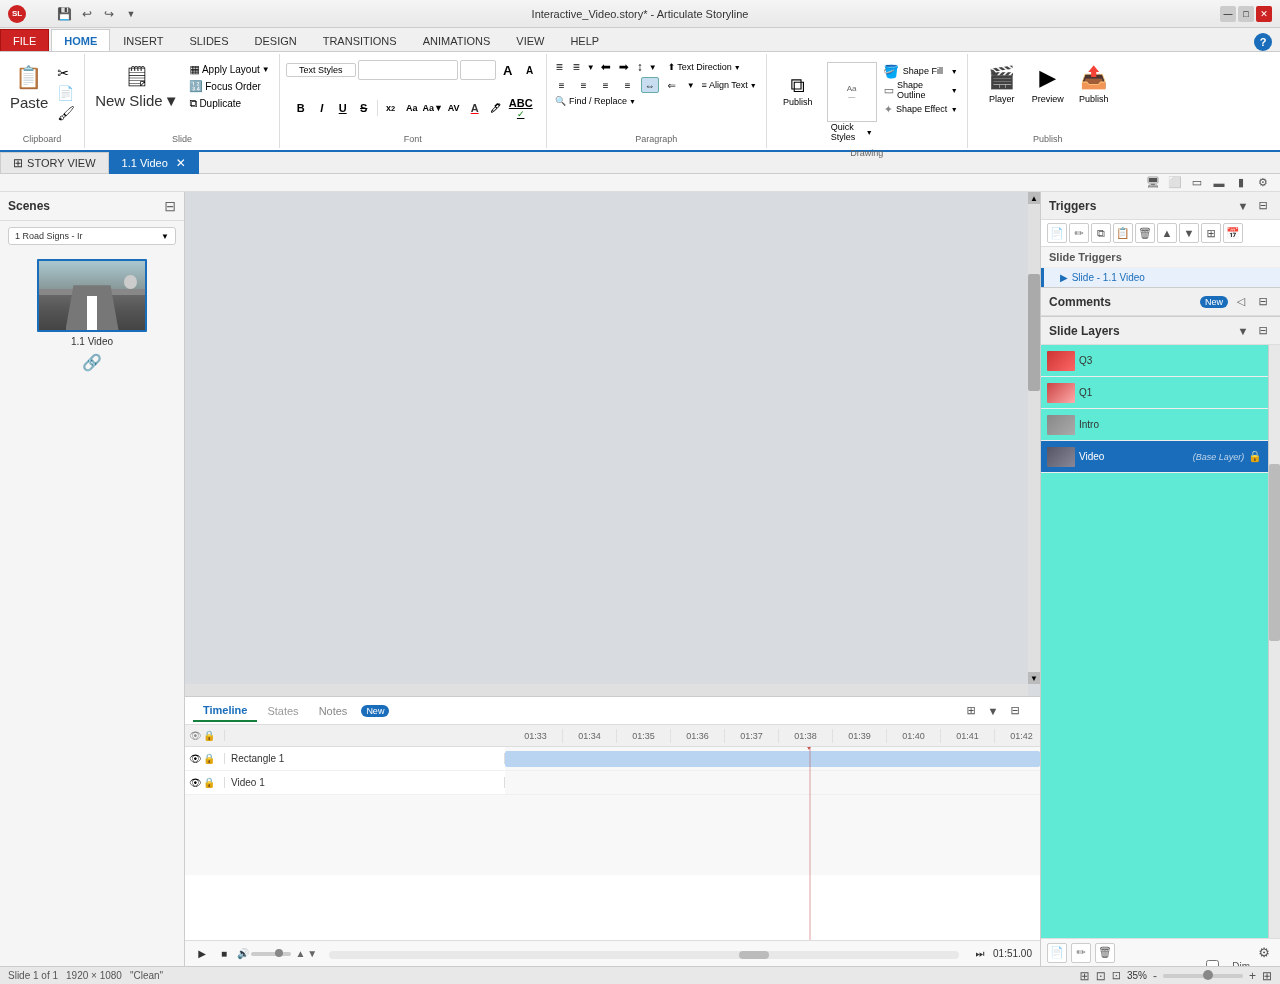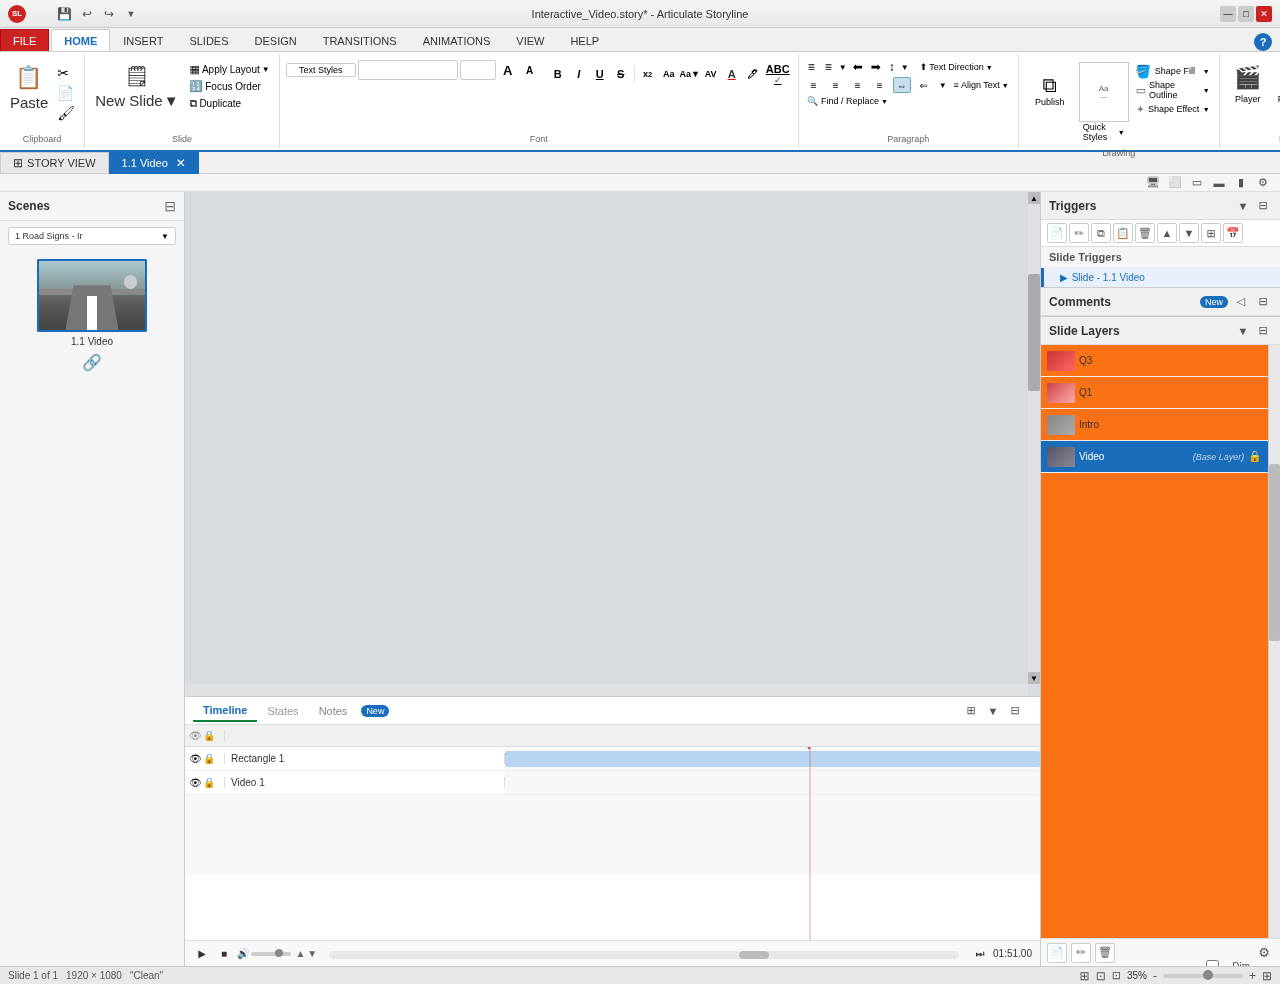--- a/index.html
+++ b/index.html
@@ -823,7 +823,7 @@
   </div>
 
   <div class="ribbon-group" style="width:200px;">
-    <div class="ribbon-group-content" style="gap:8px;padding-top:4px;width:100%;">
+    <div class="ribbon-group-content" style="flex-direction:column;gap:14px;padding-top:4px;width:100%;align-items:center;">
       <div style="display:flex;align-items:center;gap:2px;">
         <div class="text-styles-btn" style="font-size:9px;border:1px solid #ccc;padding:1px 4px;background:white;border-radius:2px;min-width:70px;text-align:center;">Text Styles</div>
         <div>

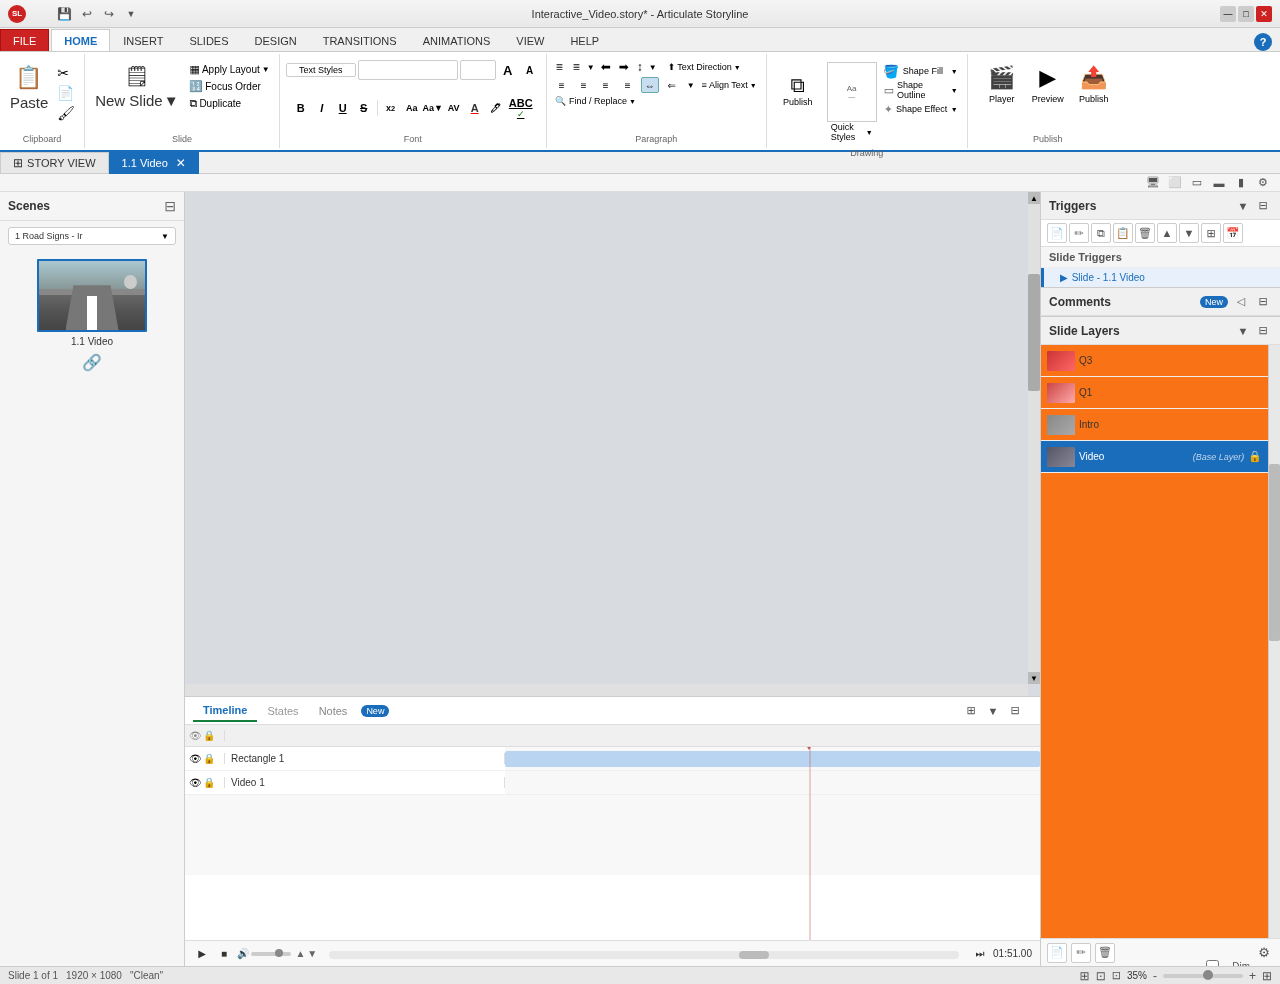--- a/index.html
+++ b/index.html
@@ -546,7 +546,7 @@
     .layers-list {
       flex: 1;
       overflow-y: auto;
-      background: #f97316;
+      background: #5eead4;
     }
     .layer-item {
       display: flex;

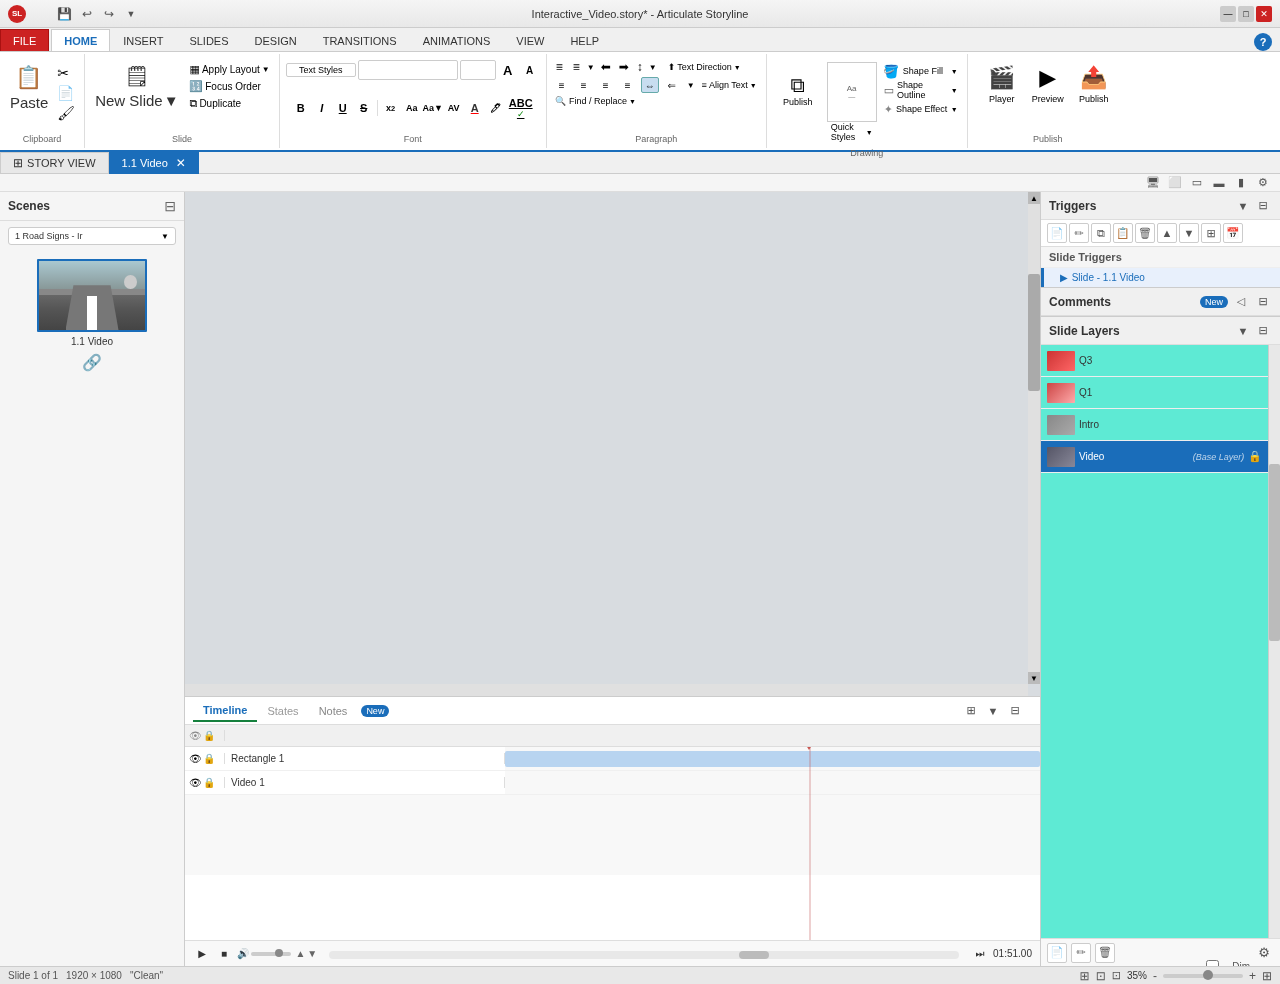--- a/index.html
+++ b/index.html
@@ -1045,6 +1045,18 @@
           <div style="font-size:10px;color:#888;">🔒</div>
         </div>
         <div class="tl-col-name" style="width:280px;"></div>
+        <div class="tl-timescale" id="tl-timescale">
+            <div class="tl-time-tick">01:33</div>
+            <div class="tl-time-tick">01:34</div>
+            <div class="tl-time-tick">01:35</div>
+            <div class="tl-time-tick">01:36</div>
+            <div class="tl-time-tick">01:37</div>
+            <div class="tl-time-tick">01:38</div>
+            <div class="tl-time-tick">01:39</div>
+            <div class="tl-time-tick">01:40</div>
+            <div class="tl-time-tick">01:41</div>
+            <div class="tl-time-tick">01:42</div>
+          </div>
       </div>
 
       <div style="flex:1;overflow:hidden;">

